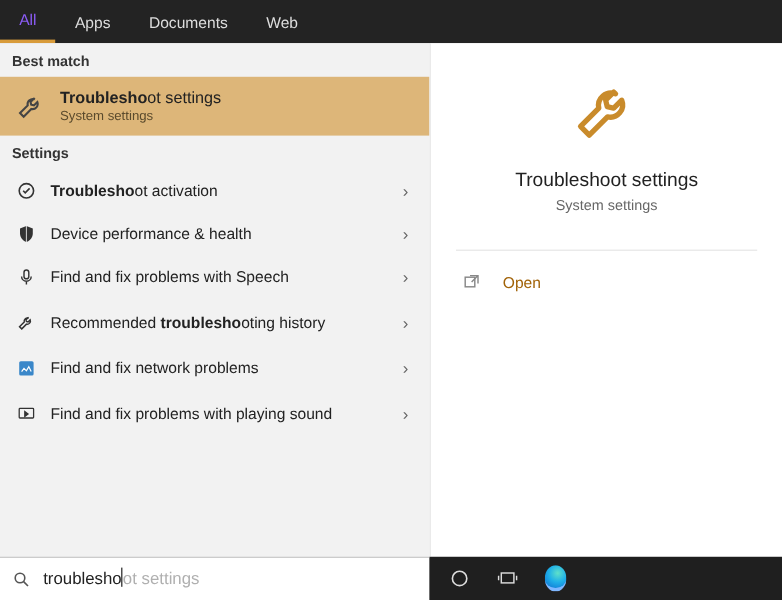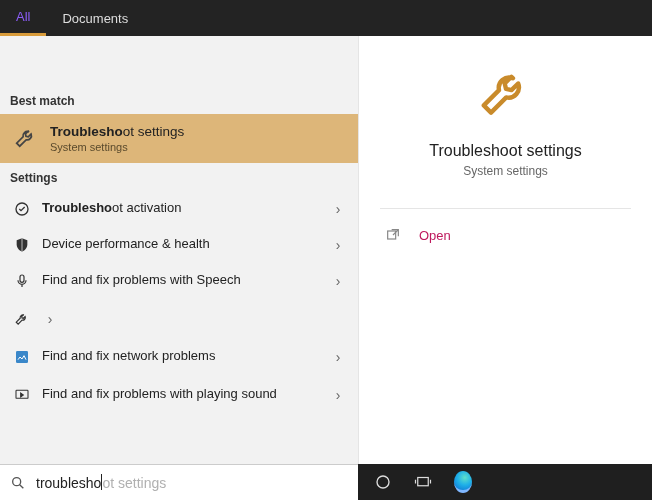--- a/index.html
+++ b/index.html
@@ -60,6 +60,7 @@
 
   <div class="tabs">
     <div class="tab active">All</div>
+    <div class="tab">Apps</div>
     <div class="tab">Documents</div>
   </div>
 

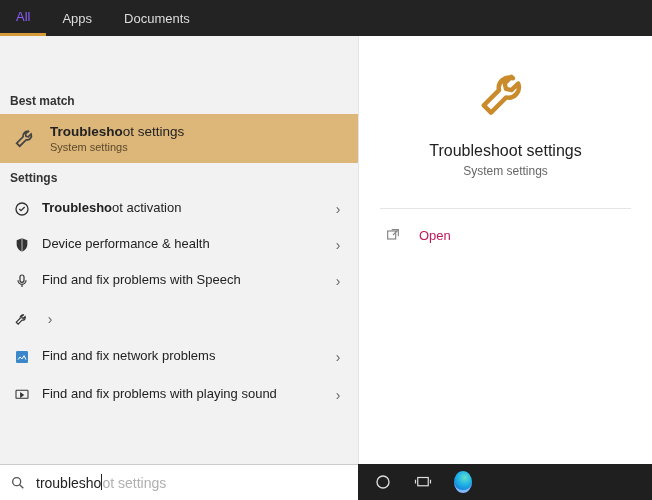--- a/index.html
+++ b/index.html
@@ -62,6 +62,7 @@
     <div class="tab active">All</div>
     <div class="tab">Apps</div>
     <div class="tab">Documents</div>
+    <div class="tab">Web</div>
   </div>
 
   <div class="main">

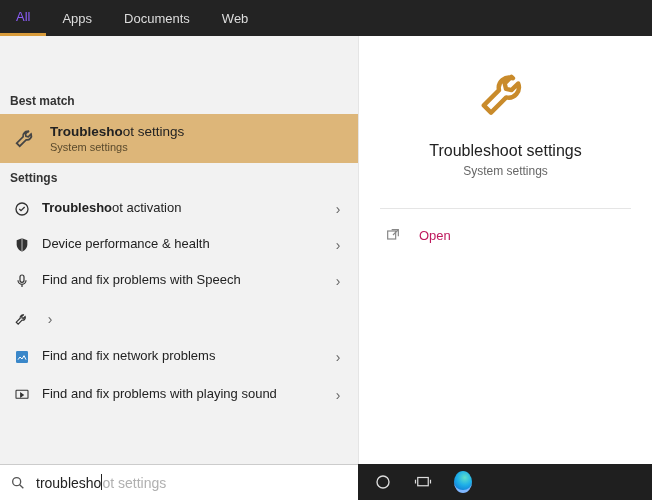--- a/index.html
+++ b/index.html
@@ -14,7 +14,7 @@
 
   
   .main { flex: 1; display: flex; background: #f2f2f2; min-height: 0; }
-  .left { width: 358px; background: #f2f2f2; display: flex; flex-direction: column; justify-content: center; }
+  .left { width: 358px; background: #f2f2f2; display: flex; flex-direction: column; }
   .right { flex: 1; background: #fff; border-left: 1px solid #e5e5e5; display: flex; flex-direction: column; align-items: center; padding-top: 26px; }
 
   .section-header { font-size: 12px; font-weight: 600; color: #333; padding: 8px 10px 6px; }

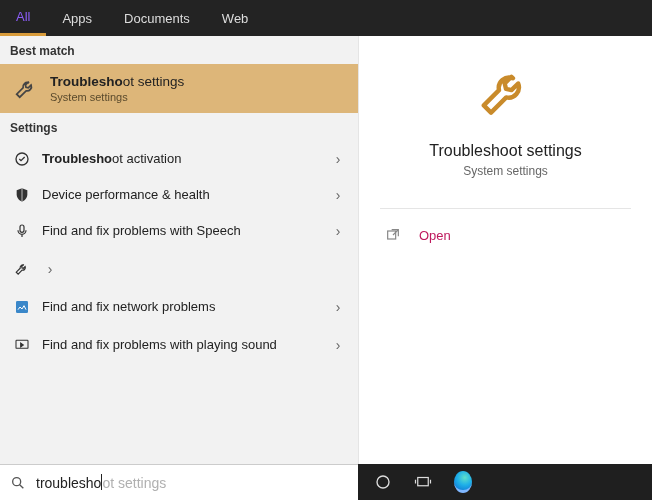--- a/index.html
+++ b/index.html
@@ -36,7 +36,7 @@
   .right-title { font-size: 16px; color: #222; }
   .right-sub { font-size: 12px; color: #666; margin-top: 4px; }
   .divider { width: 86%; height: 1px; background: #e5e5e5; margin-top: 30px; margin-bottom: 14px; }
-  .action-row { display: flex; align-items: center; width: 100%; padding: 4px 26px; gap: 16px; cursor: pointer; font-size: 13px; color: #be185d; }
+  .action-row { display: flex; align-items: center; width: 100%; padding: 4px 26px; gap: 16px; cursor: pointer; font-size: 13px; color: #a16207; }
   .action-row .aicon { width:18px; color:#888; }
 
   

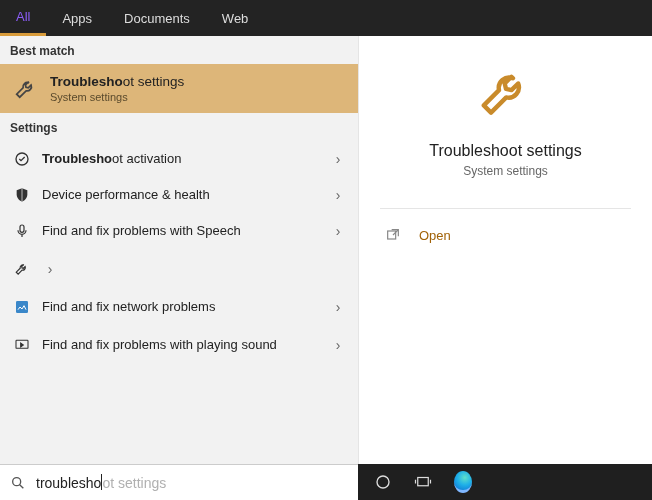--- a/index.html
+++ b/index.html
@@ -123,6 +123,7 @@
               <path d="M14.7 6.3a4 4 0 0 0-5.4 4.6l-5.9 5.9 2.8 2.8 5.9-5.9a4 4 0 0 0 4.6-5.4l-2.6 2.6-2.1-.5-.5-2.1 2.6-2.6z"></path>
             </svg>
         </span>
+        <div class="label"><span>Recommended </span><b>troublesho</b><span>oting history</span></div>
         <span class="arrow">›</span>
       </div>
 

